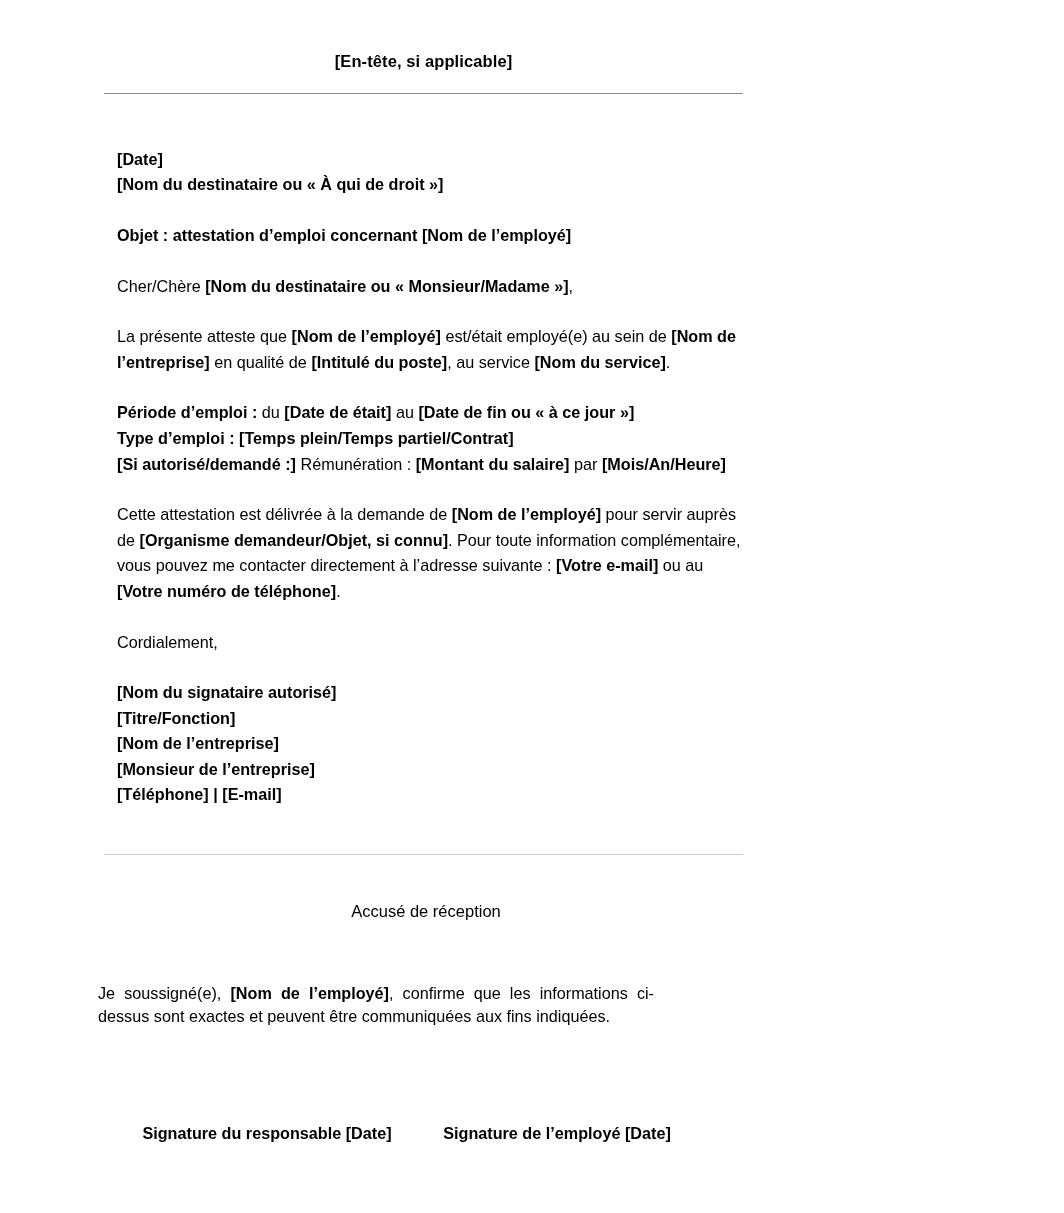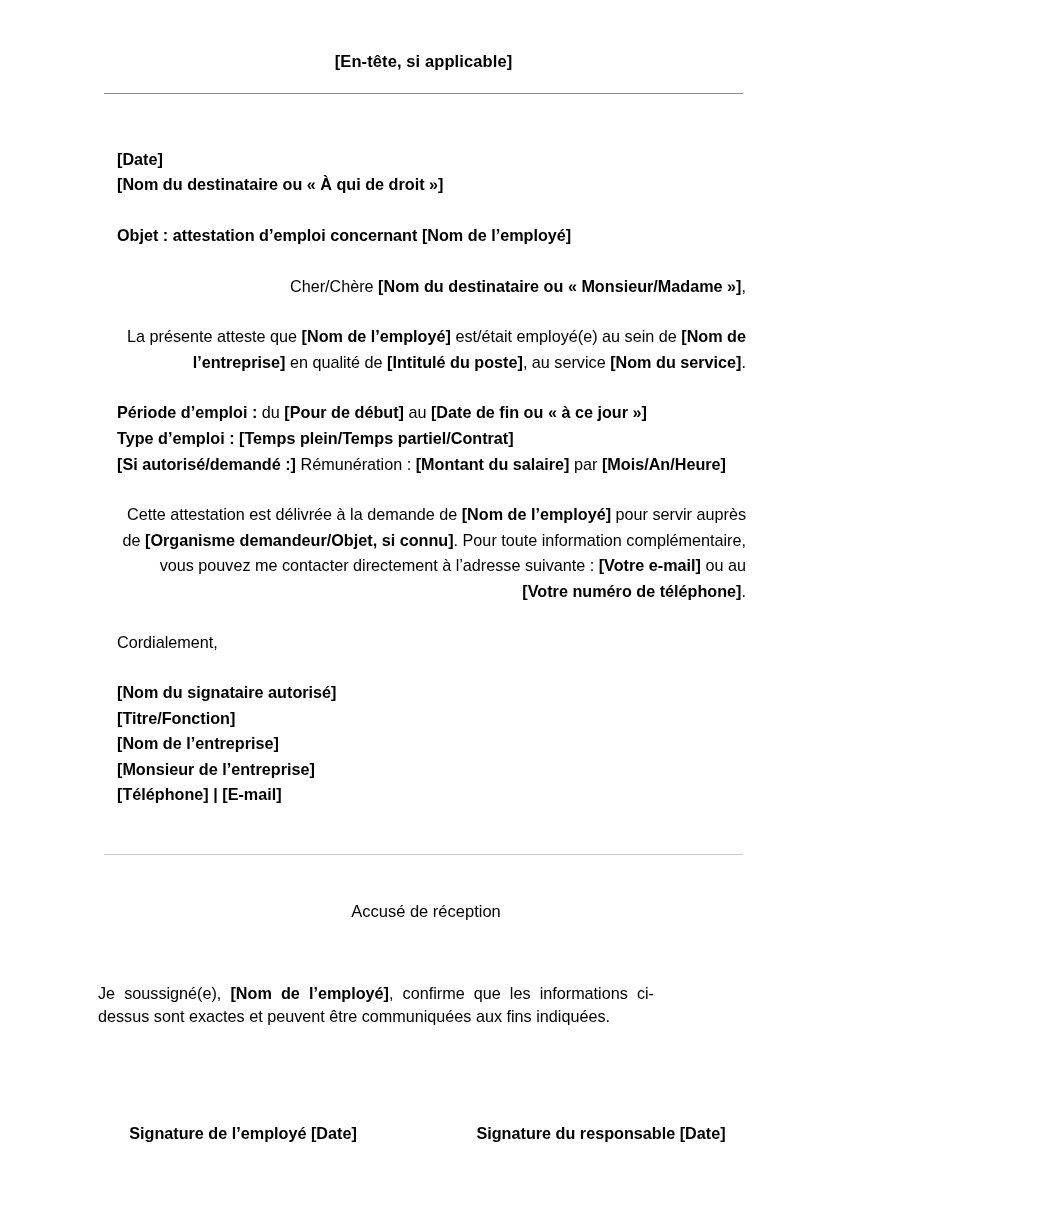--- a/index.html
+++ b/index.html
@@ -67,7 +67,7 @@
   b, .b { font-weight: bold; }
   .reg { font-weight: normal; }
 
-  .para { text-align: right; }
+  .para { text-align: left; }
 
   
   .ack-title {

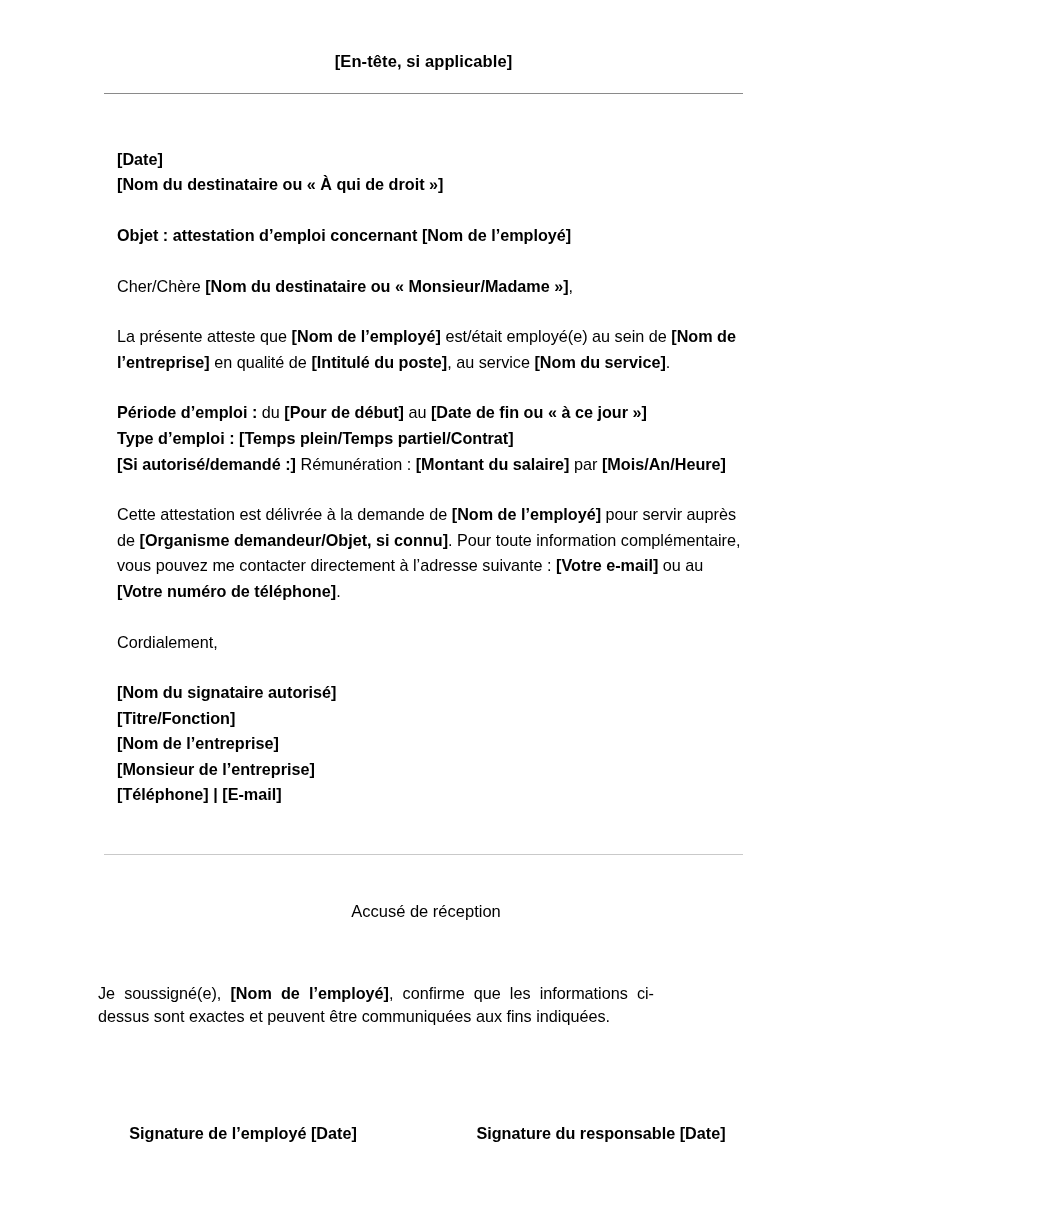--- a/index.html
+++ b/index.html
@@ -154,7 +154,7 @@
 
     <div class="block">
       <div class="line">
-        <span class="b">Période d’emploi :</span><span class="reg"> du </span><span class="b">[Pour de début]</span><span class="reg"> au </span><span class="b">[Date de fin ou « à ce jour »]</span>
+        <span class="b">Période d’emploi :</span><span class="reg"> du </span><span class="b">[Date de était]</span><span class="reg"> au </span><span class="b">[Date de fin ou « à ce jour »]</span>
       </div>
       <div class="line">
         <span class="b">Type d’emploi :</span><span class="b"> [Temps plein/Temps partiel/Contrat]</span>

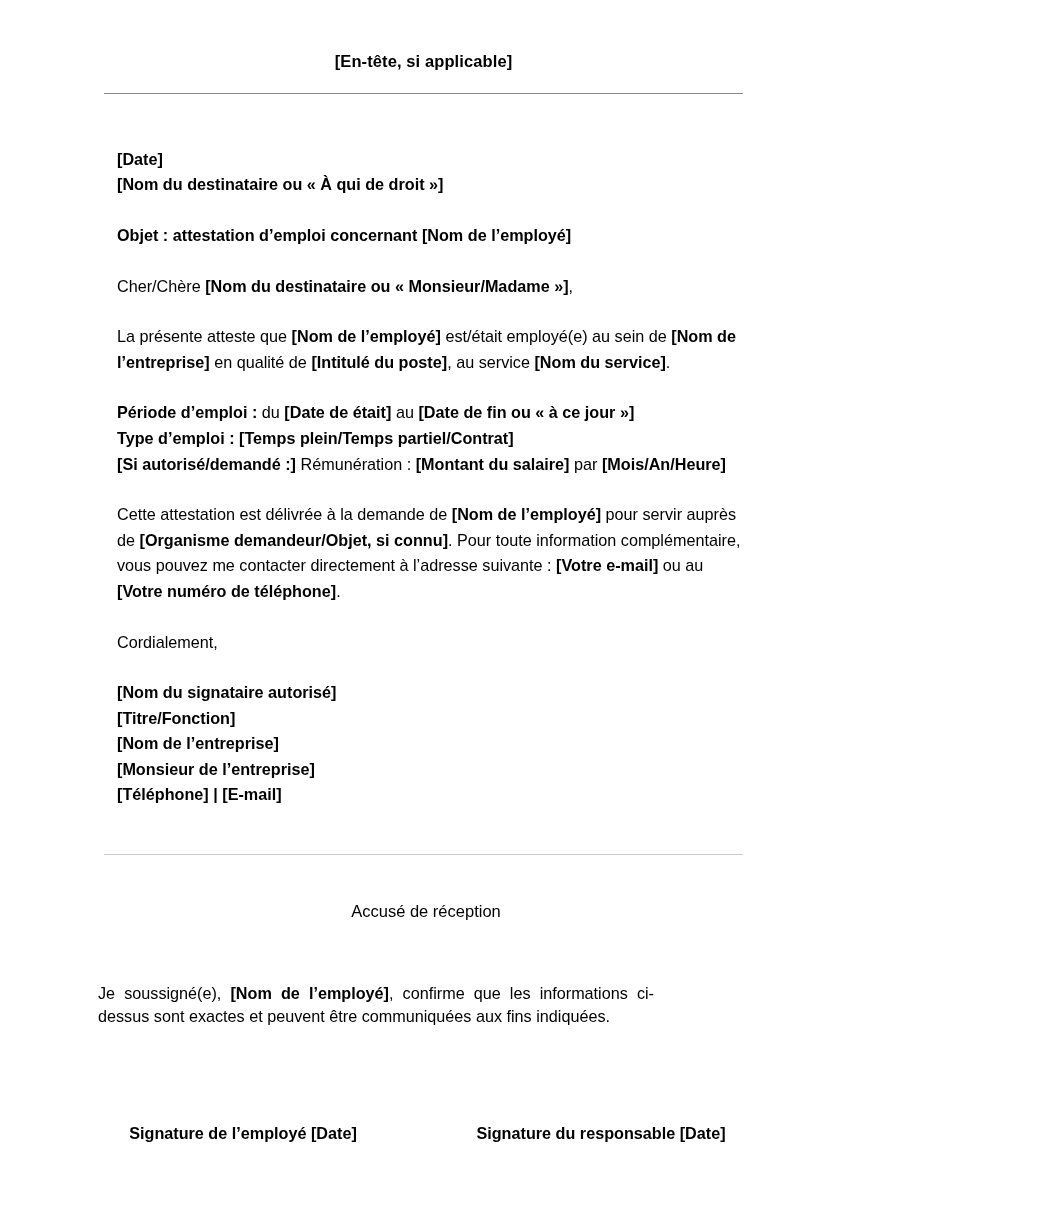--- a/index.html
+++ b/index.html
@@ -198,14 +198,14 @@
   </div>
 
   <div class="sig-row">
+    <div class="sig-col right">
+      <div class="sig-line">_______________________________</div>
+      <div class="sig-label">Signature du responsable [Date]</div>
+    </div>
     <div class="sig-col left">
       <div class="sig-line">_______________________________</div>
       <div class="sig-label">Signature de l’employé [Date]</div>
     </div>
-    <div class="sig-col right">
-      <div class="sig-line">_______________________________</div>
-      <div class="sig-label">Signature du responsable [Date]</div>
-    </div>
   </div>
 
 </div>

